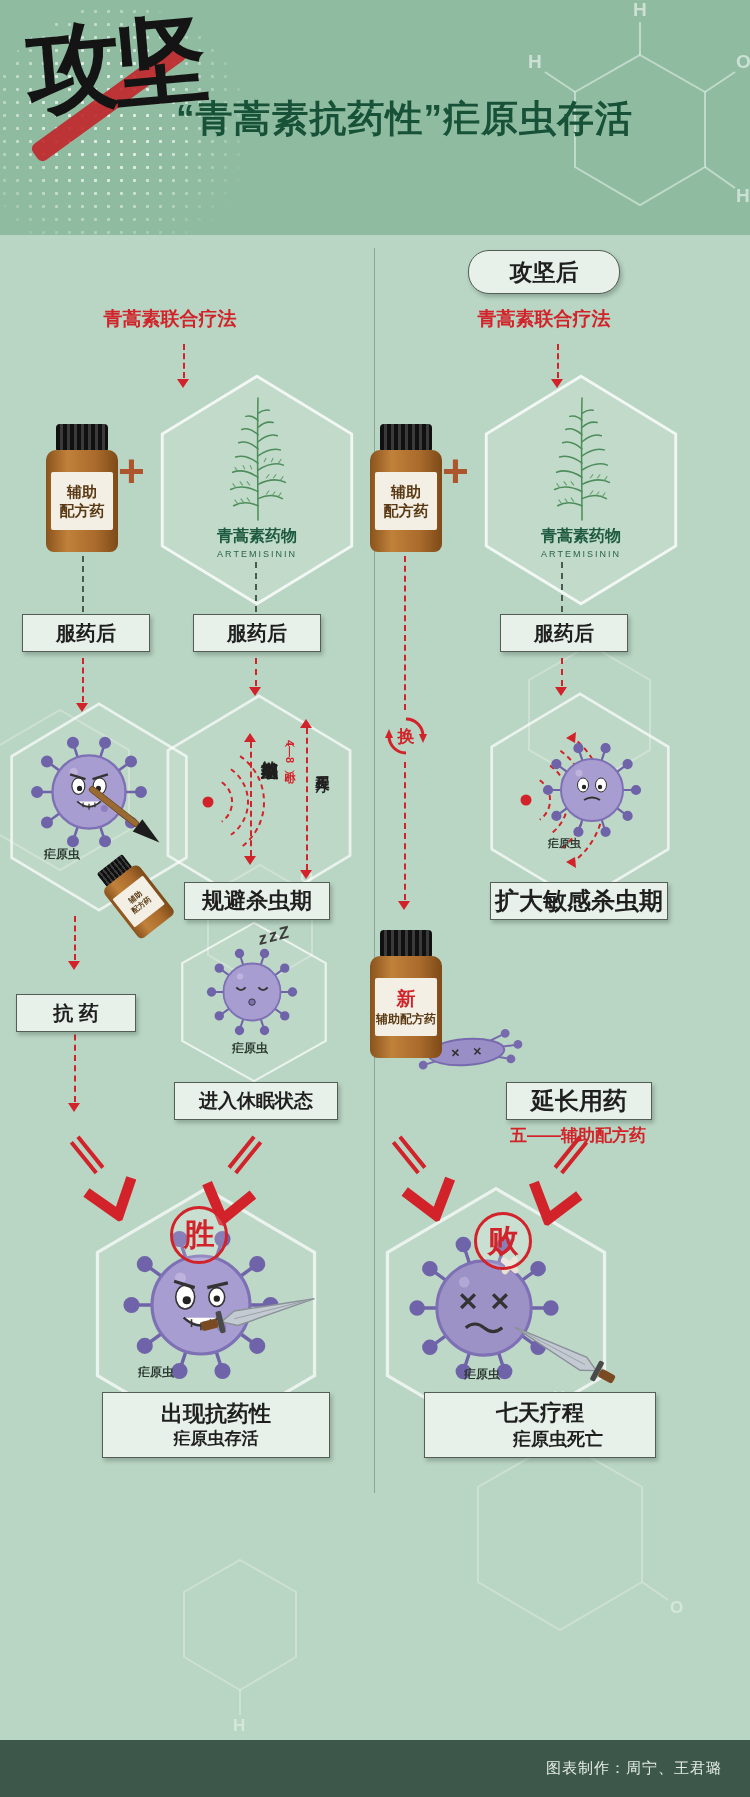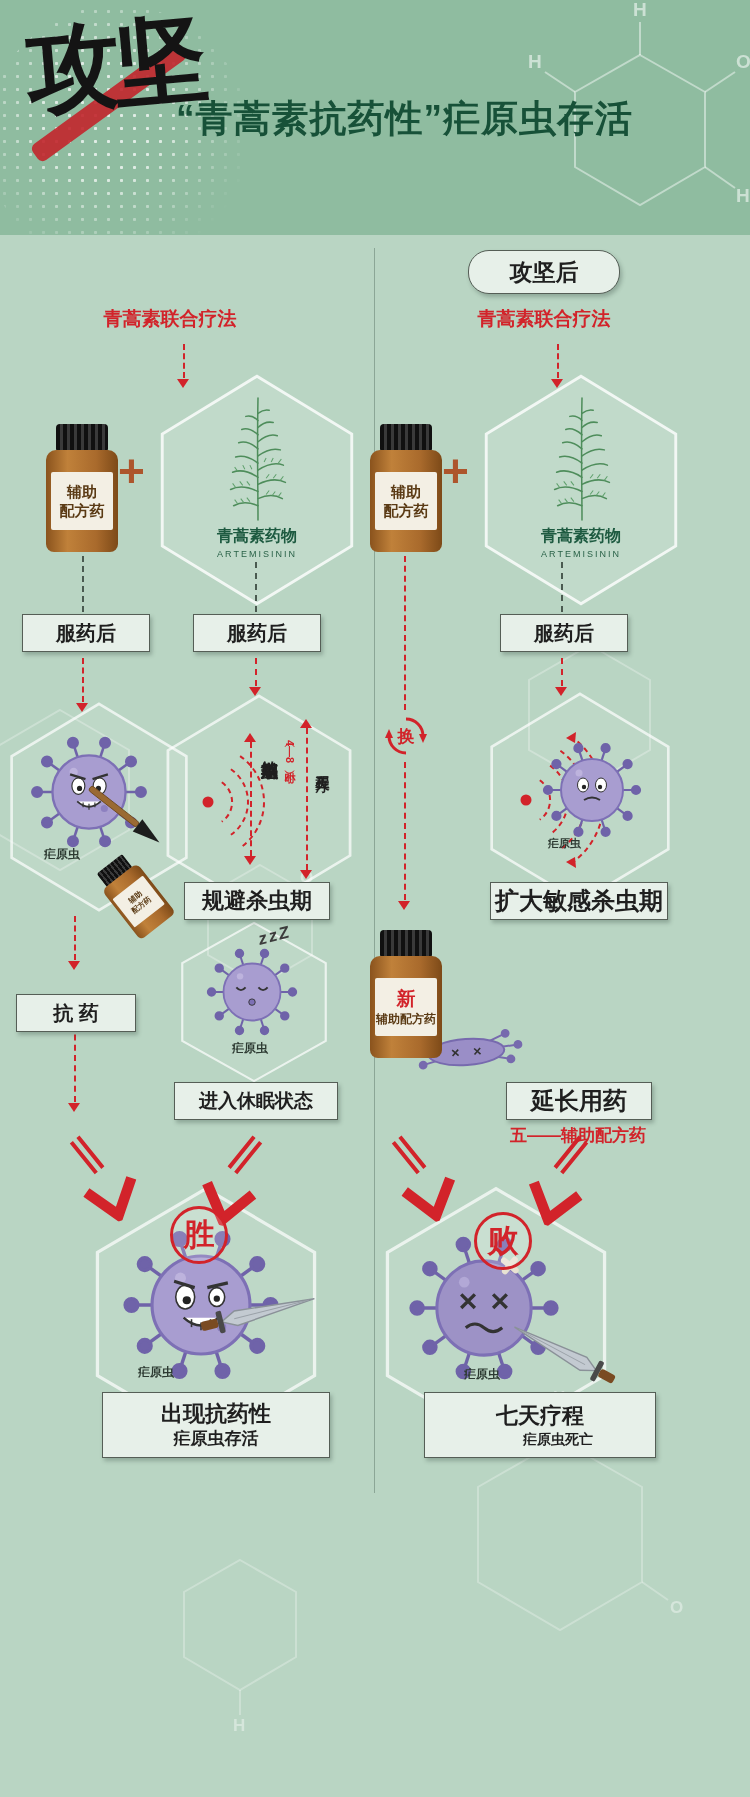--- a/index.html
+++ b/index.html
@@ -572,7 +572,7 @@
 
   <div class="box" style="left:424px;top:1392px;width:230px;height:64px;flex-direction:column;line-height:1.3;">
     <span style="font-size:22px;">七天疗程</span>
-    <span style="font-size:14px;margin-left:36px;">疟原虫死亡</span>
+    <span style="font-size:18px;margin-left:36px;">疟原虫死亡</span>
   </div>
 
 

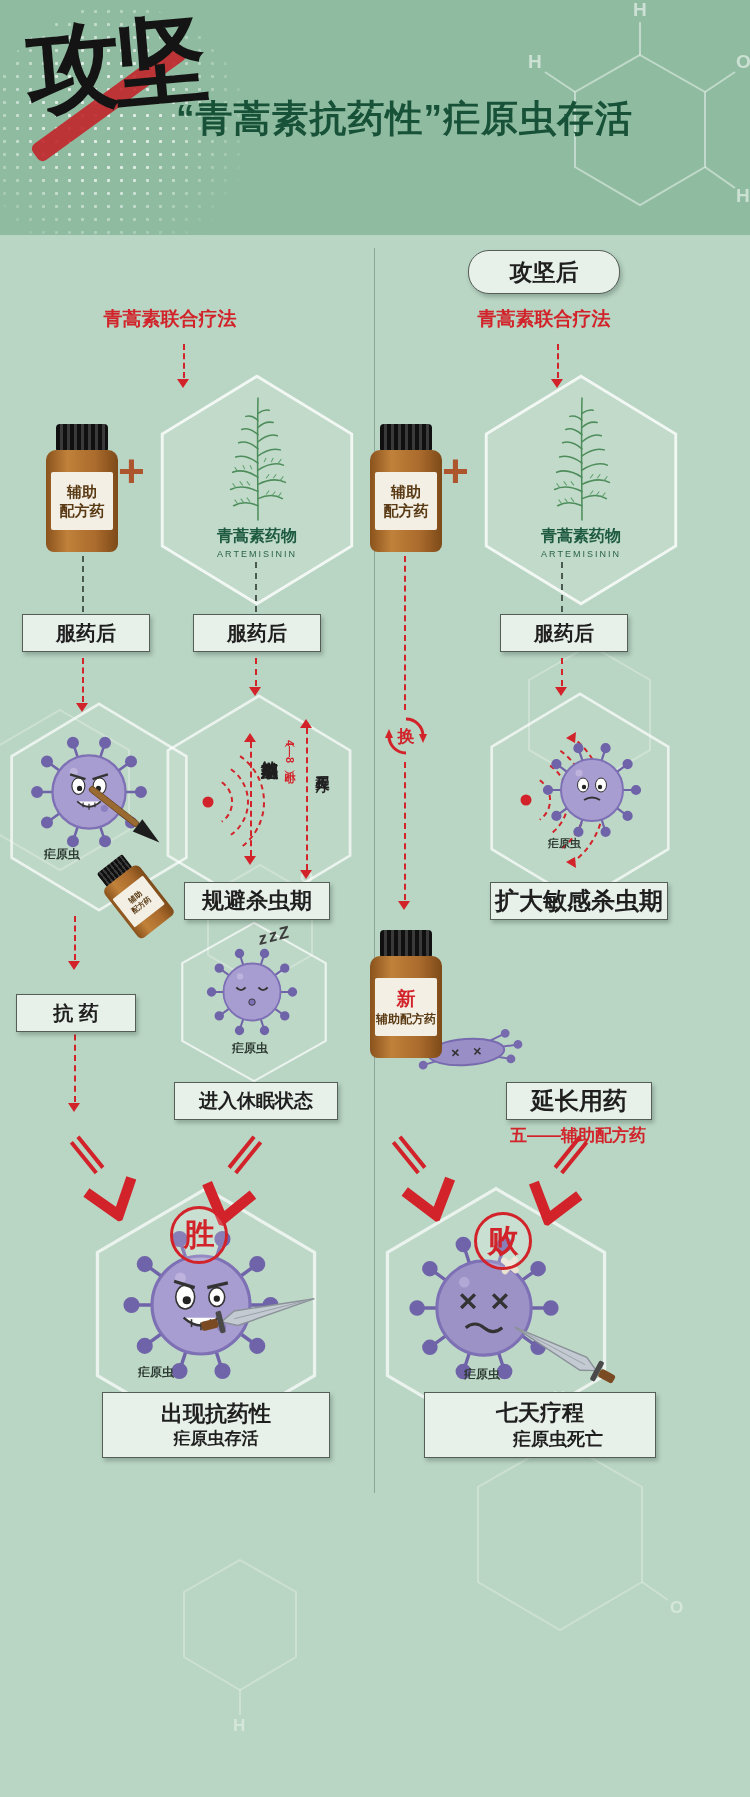--- a/index.html
+++ b/index.html
@@ -575,6 +575,9 @@
     <span style="font-size:18px;margin-left:36px;">疟原虫死亡</span>
   </div>
 
+  <div class="footer">
+    <div class="credit">图表制作：周宁、王君璐</div>
+  </div>
 
 </div>
 

